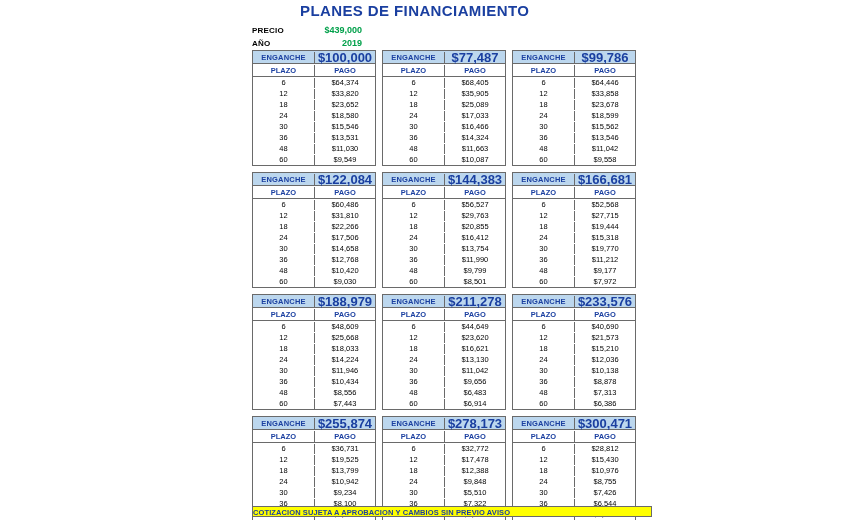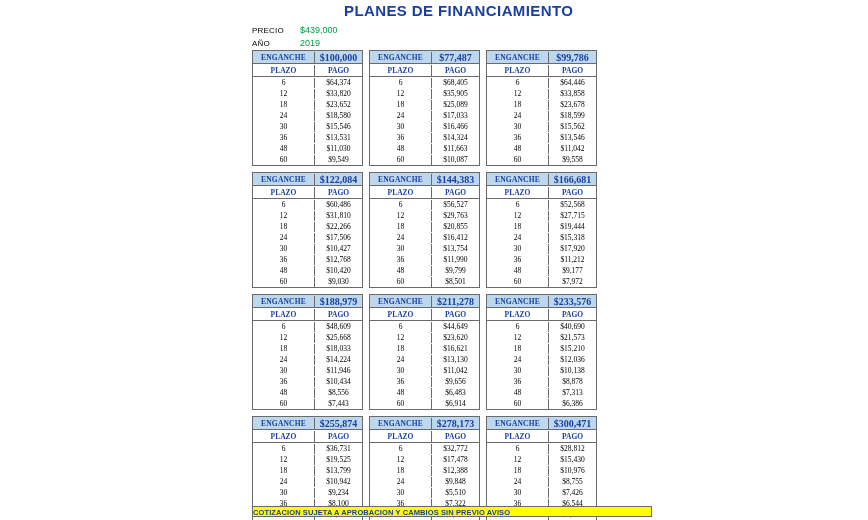--- a/index.html
+++ b/index.html
@@ -30,7 +30,6 @@
     color: #1a3fa0;
     letter-spacing: 0.4px;
     white-space: nowrap;
-    margin-left: 44px;
   }
   .meta {
     position: absolute;

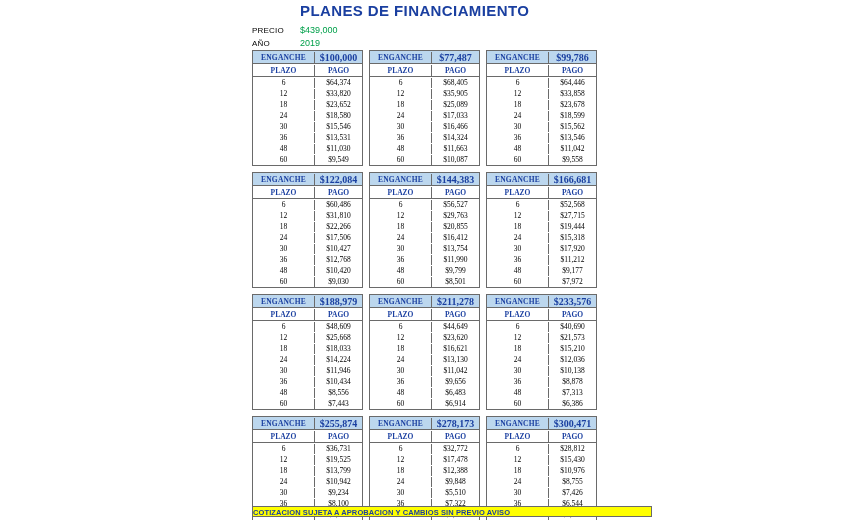--- a/index.html
+++ b/index.html
@@ -46,7 +46,7 @@
   .meta-label {
     width: 48px;
     font-size: 8px;
-    font-weight: normal;
+    font-weight: bold;
     color: #000;
     letter-spacing: 0.2px;
   }

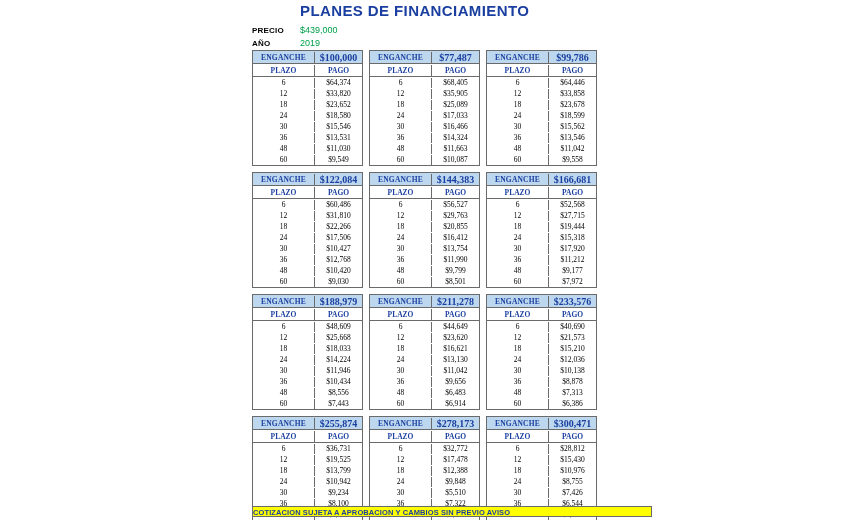--- a/index.html
+++ b/index.html
@@ -52,9 +52,9 @@
   }
   .meta-value {
     font-size: 9px;
-    font-weight: normal;
+    font-weight: bold;
     color: #00a04a;
-    text-align: left;
+    text-align: right;
     width: 62px;
   }
 

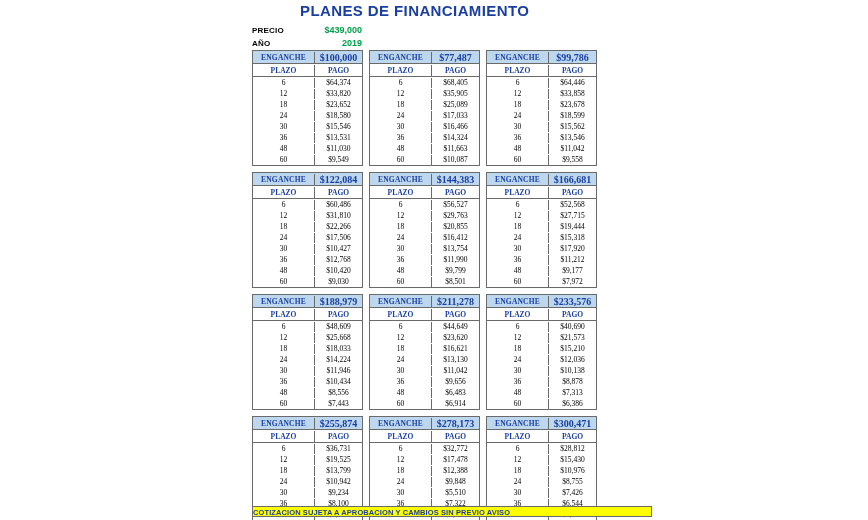--- a/index.html
+++ b/index.html
@@ -70,11 +70,10 @@
     margin-bottom: 6px;
   }
   .plan {
-    width: 111px;
+    width: 124px;
     border: 1px solid #6a6a6a;
     background: #ffffff;
     box-sizing: border-box;
-    font-family: Liberation Serif, serif;
   }
   .plan-head {
     display: flex;

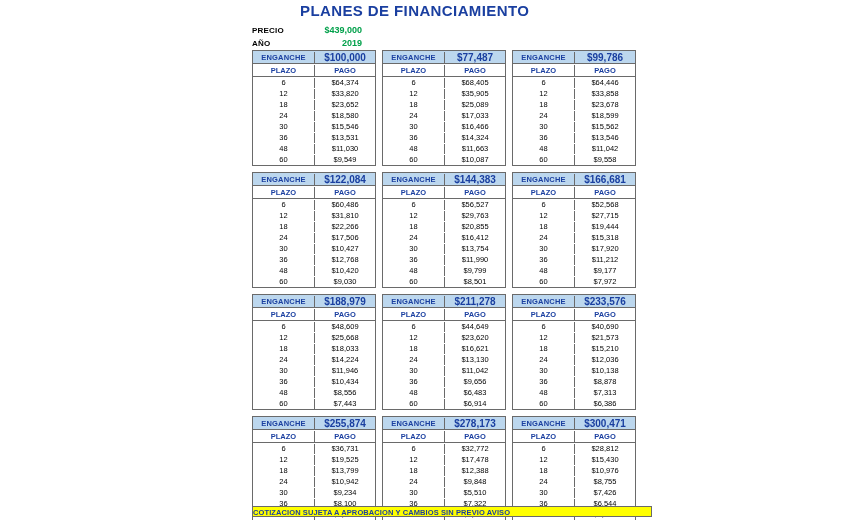--- a/index.html
+++ b/index.html
@@ -96,7 +96,7 @@
   .plan-head .h-value {
     flex: 1;
     text-align: center;
-    font-size: 10px;
+    font-size: 13px;
     font-weight: bold;
     color: #1a3fa0;
     line-height: 11px;

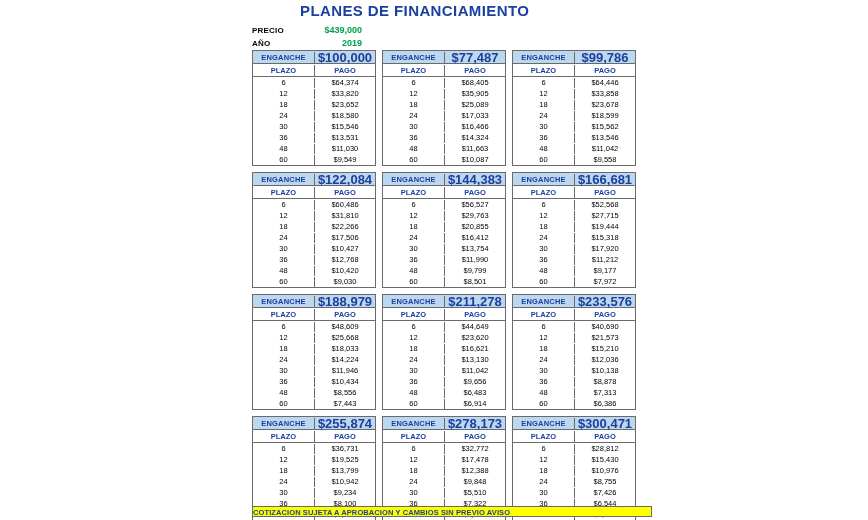--- a/index.html
+++ b/index.html
@@ -341,7 +341,7 @@
             </div>
             <div class="trow">
               <div class="c1">30</div>
-              <div class="c2">$10,427</div>
+              <div class="c2">$14,658</div>
             </div>
             <div class="trow">
               <div class="c1">36</div>

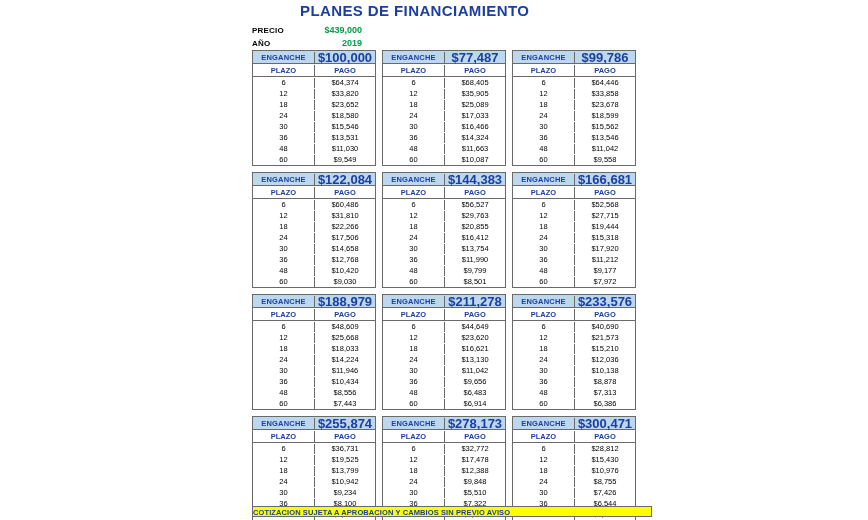--- a/index.html
+++ b/index.html
@@ -429,7 +429,7 @@
             </div>
             <div class="trow">
               <div class="c1">30</div>
-              <div class="c2">$17,920</div>
+              <div class="c2">$19,770</div>
             </div>
             <div class="trow">
               <div class="c1">36</div>

